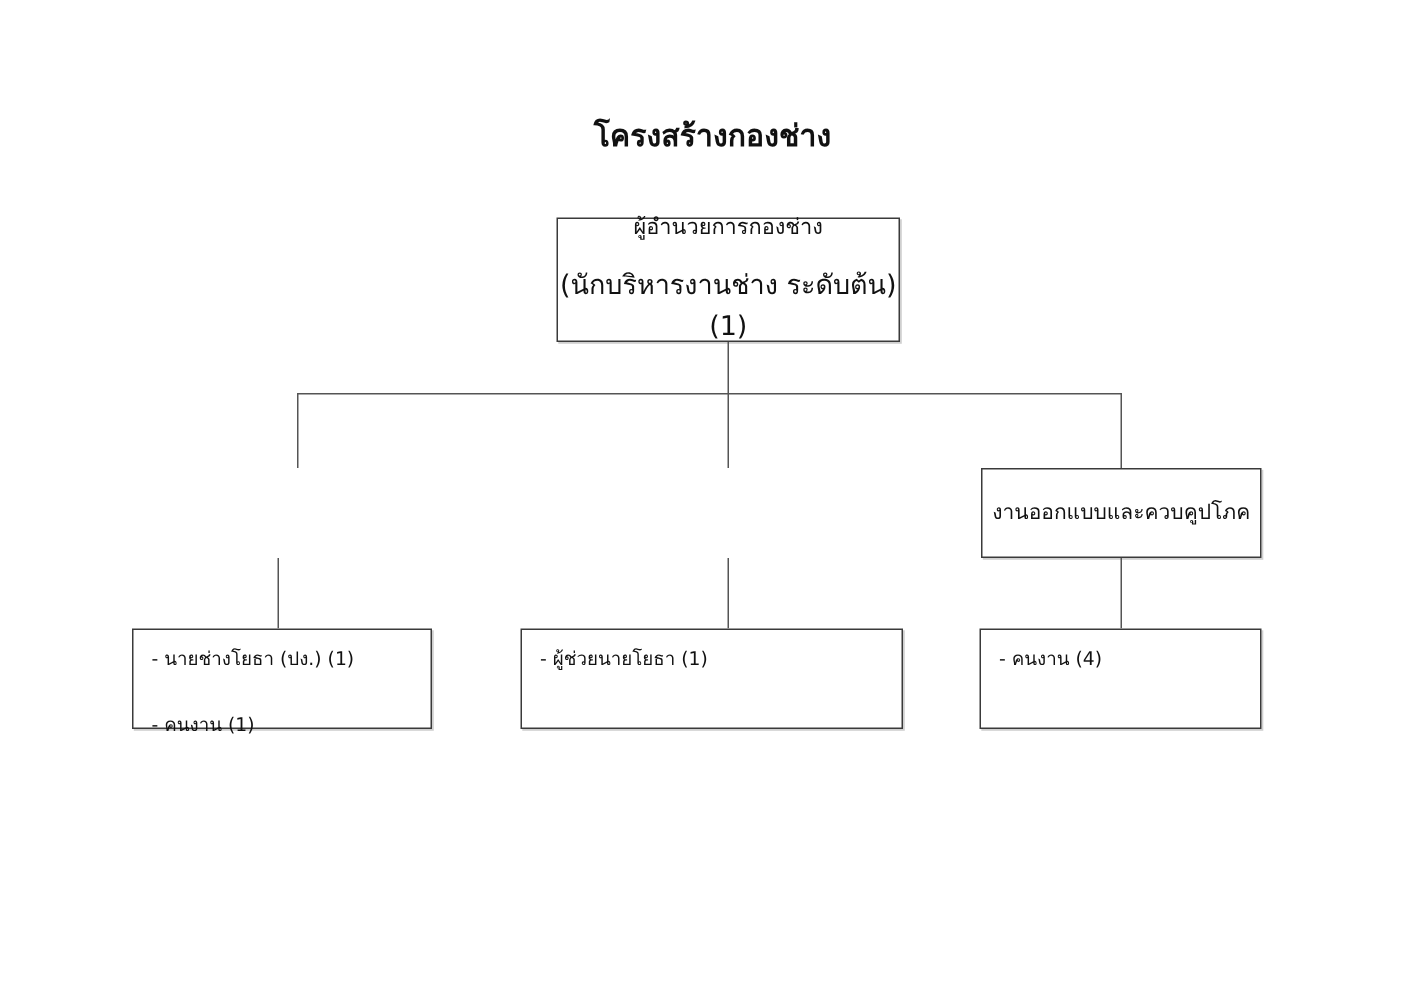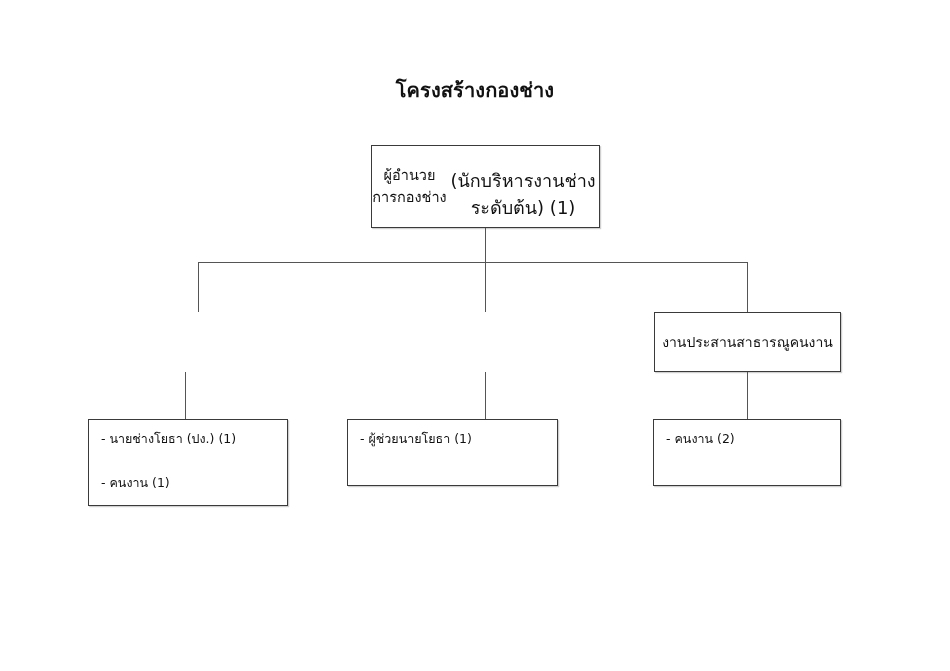--- a/index.html
+++ b/index.html
@@ -44,7 +44,7 @@
   }
   .node-center {
     display: flex;
-    flex-direction: row;
+    flex-direction: column;
     align-items: center;
     justify-content: center;
     text-align: center;

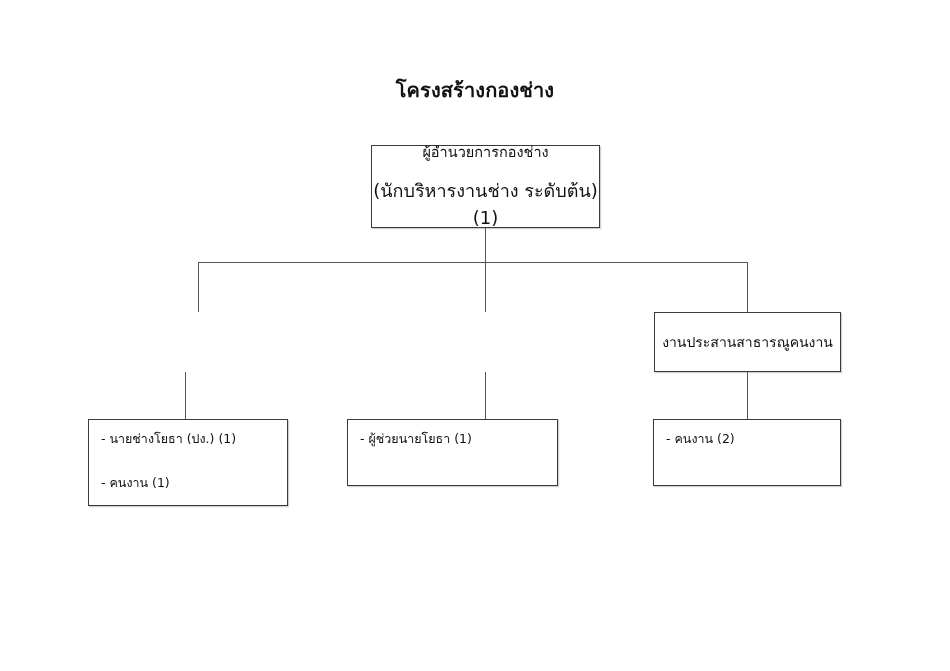--- a/index.html
+++ b/index.html
@@ -122,7 +122,7 @@
 
 
   <div class="node node-center" style="left:654px; top:312px; width:187px; height:60px;">
-    <div class="unit-title">งานประสานสาธารณูคนงาน</div>
+    <div class="unit-title">งานออกแบบและควบคูปโภค</div>
   </div>
 
   <div class="line line-v" style="left:185px; top:372px; height:47px;"></div>

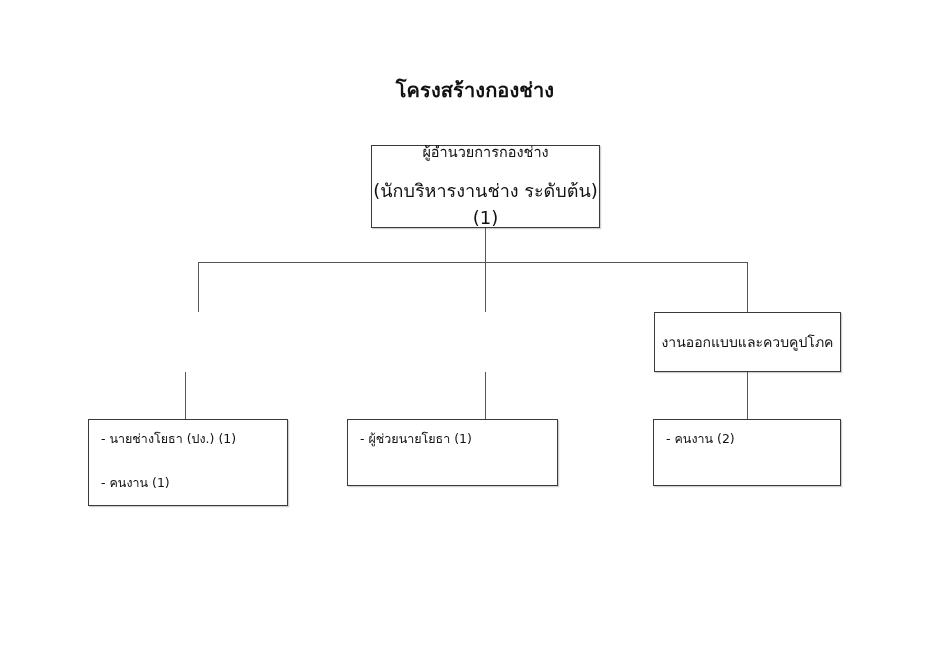--- a/index.html
+++ b/index.html
@@ -129,7 +129,7 @@
   <div class="line line-v" style="left:485px; top:372px; height:47px;"></div>
   <div class="line line-v" style="left:747px; top:372px; height:47px;"></div>
 
-  <div class="node node-list" style="left:88px; top:419px; width:200px; height:87px;">
+  <div class="node node-list" style="left:88px; top:419px; width:200px; height:67px;">
     <div class="staff-line">- นายช่างโยธา (ปง.) (1)</div>
     <div class="staff-line">- คนงาน (1)</div>
   </div>

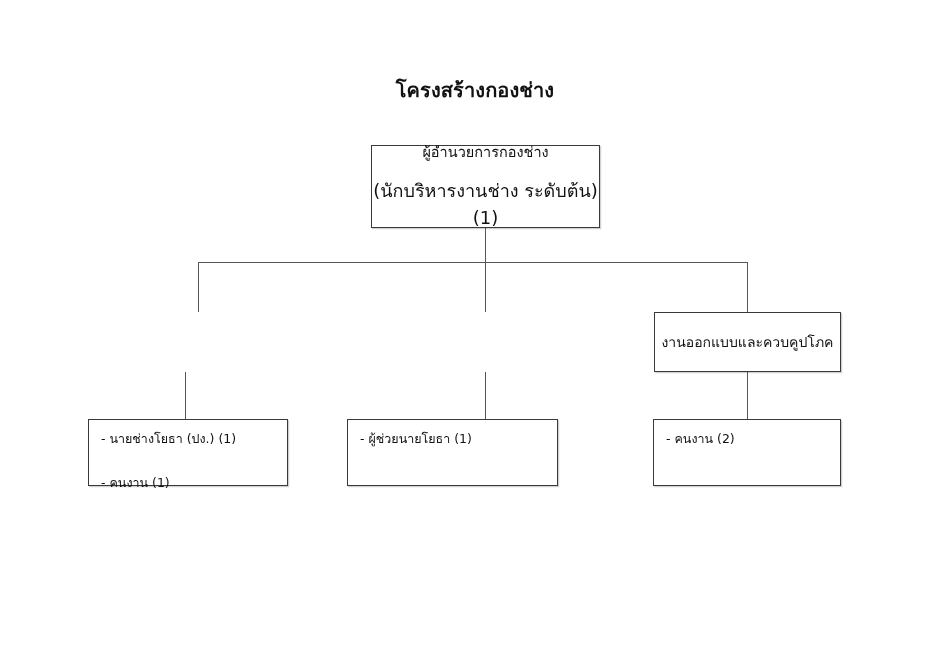--- a/index.html
+++ b/index.html
@@ -134,7 +134,7 @@
     <div class="staff-line">- คนงาน (1)</div>
   </div>
 
-  <div class="node node-list" style="left:347px; top:419px; width:211px; height:67px;">
+  <div class="node node-list" style="left:347px; top:419px; width:255px; height:67px;">
     <div class="staff-line">- ผู้ช่วยนายโยธา (1)</div>
   </div>
 

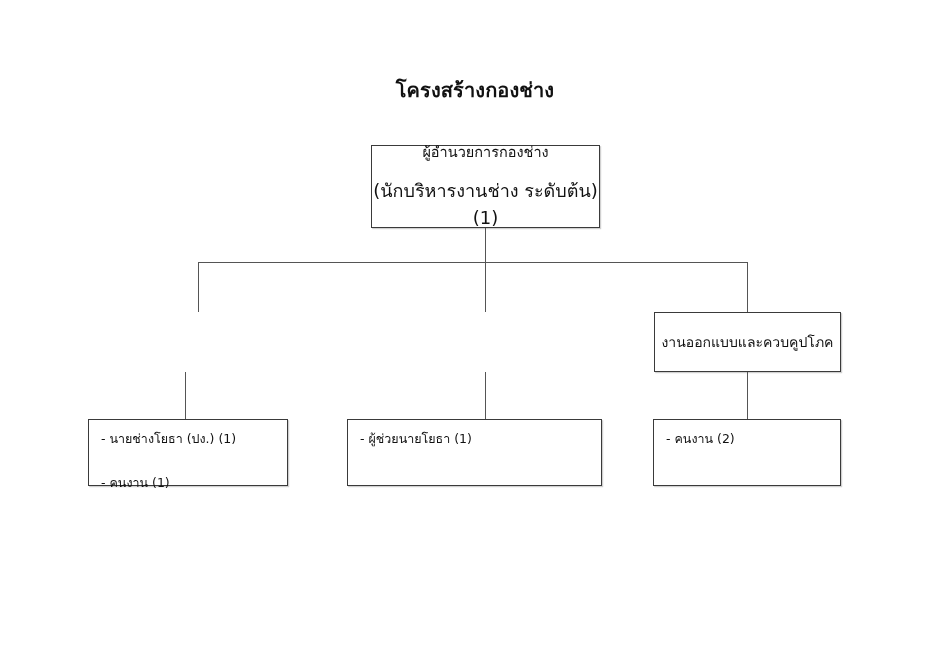--- a/index.html
+++ b/index.html
@@ -139,7 +139,7 @@
   </div>
 
   <div class="node node-list" style="left:653px; top:419px; width:188px; height:67px;">
-    <div class="staff-line">- คนงาน  (2)</div>
+    <div class="staff-line">- คนงาน  (4)</div>
   </div>
 
 </div>

